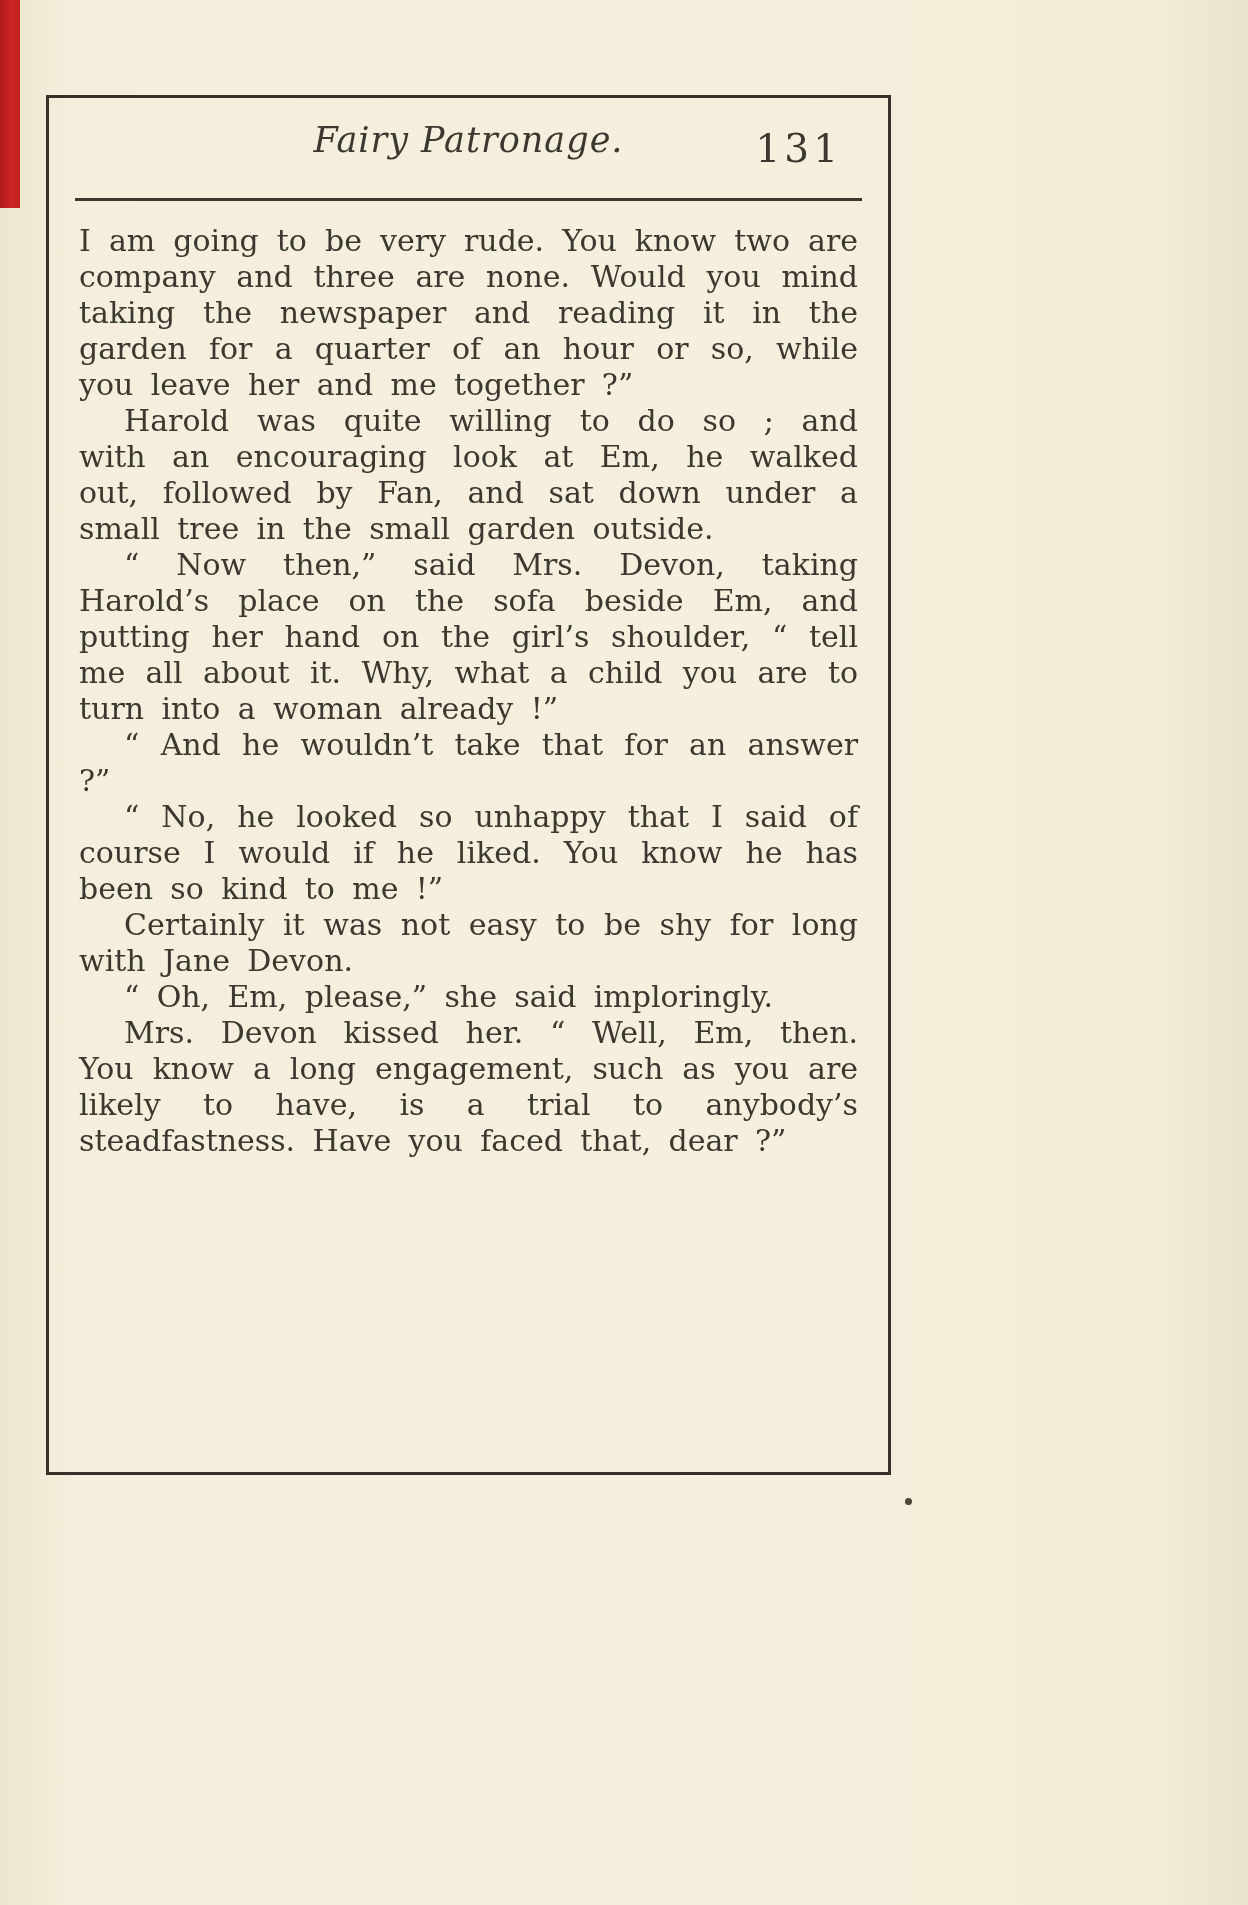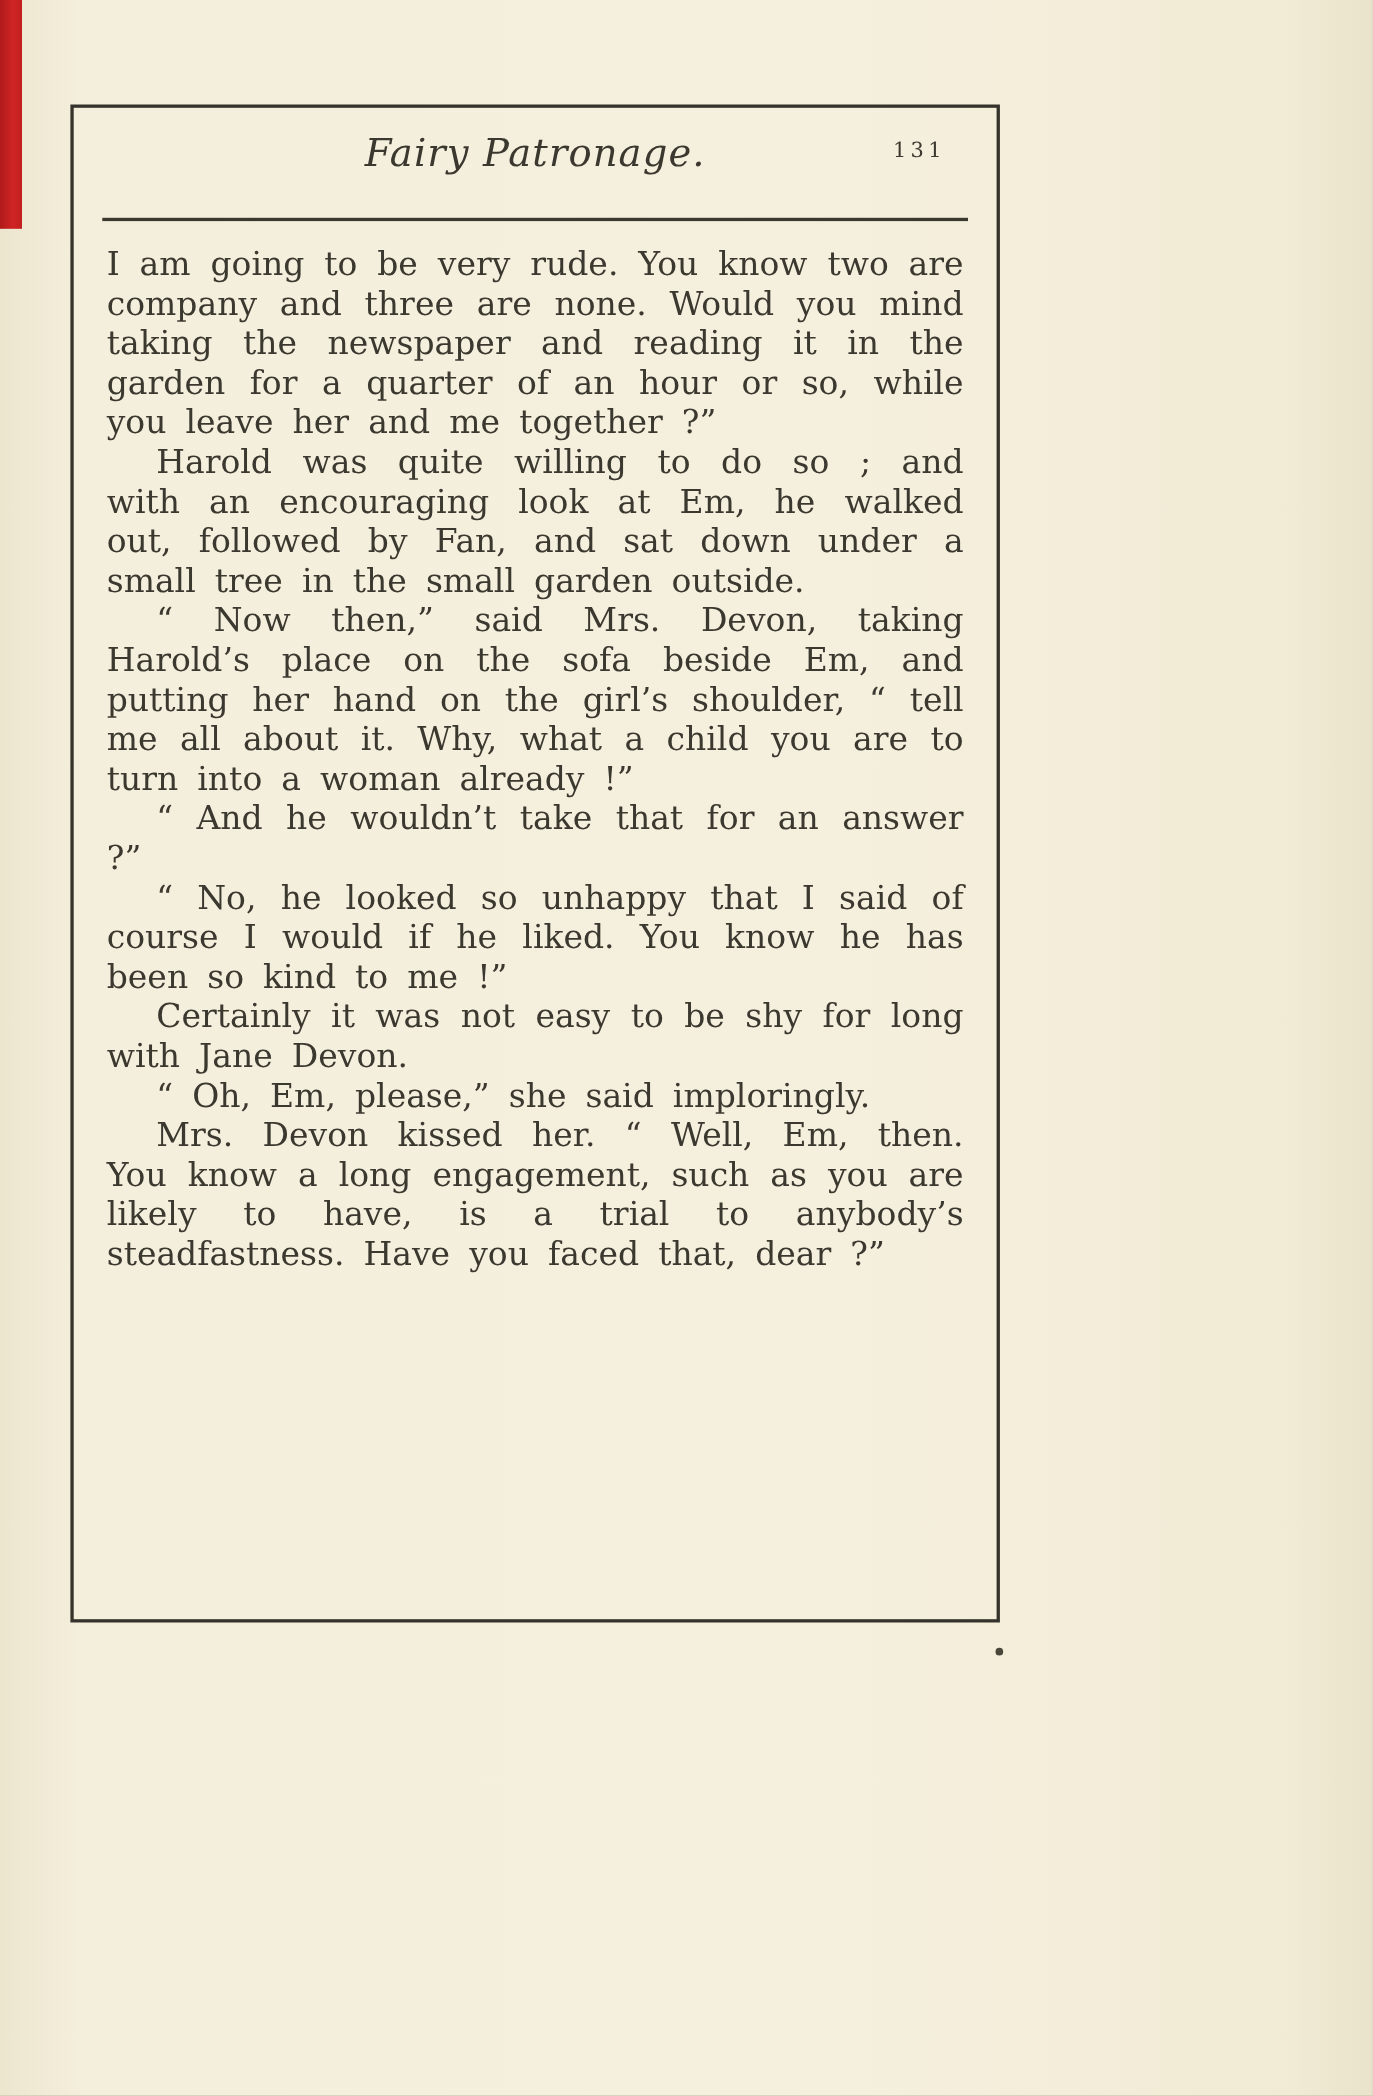--- a/index.html
+++ b/index.html
@@ -32,7 +32,6 @@
     height: 1380px;
     border: 3px solid #34322b;
     box-sizing: border-box;
-    margin-left: 18px;
   }
   .header {
     position: relative;

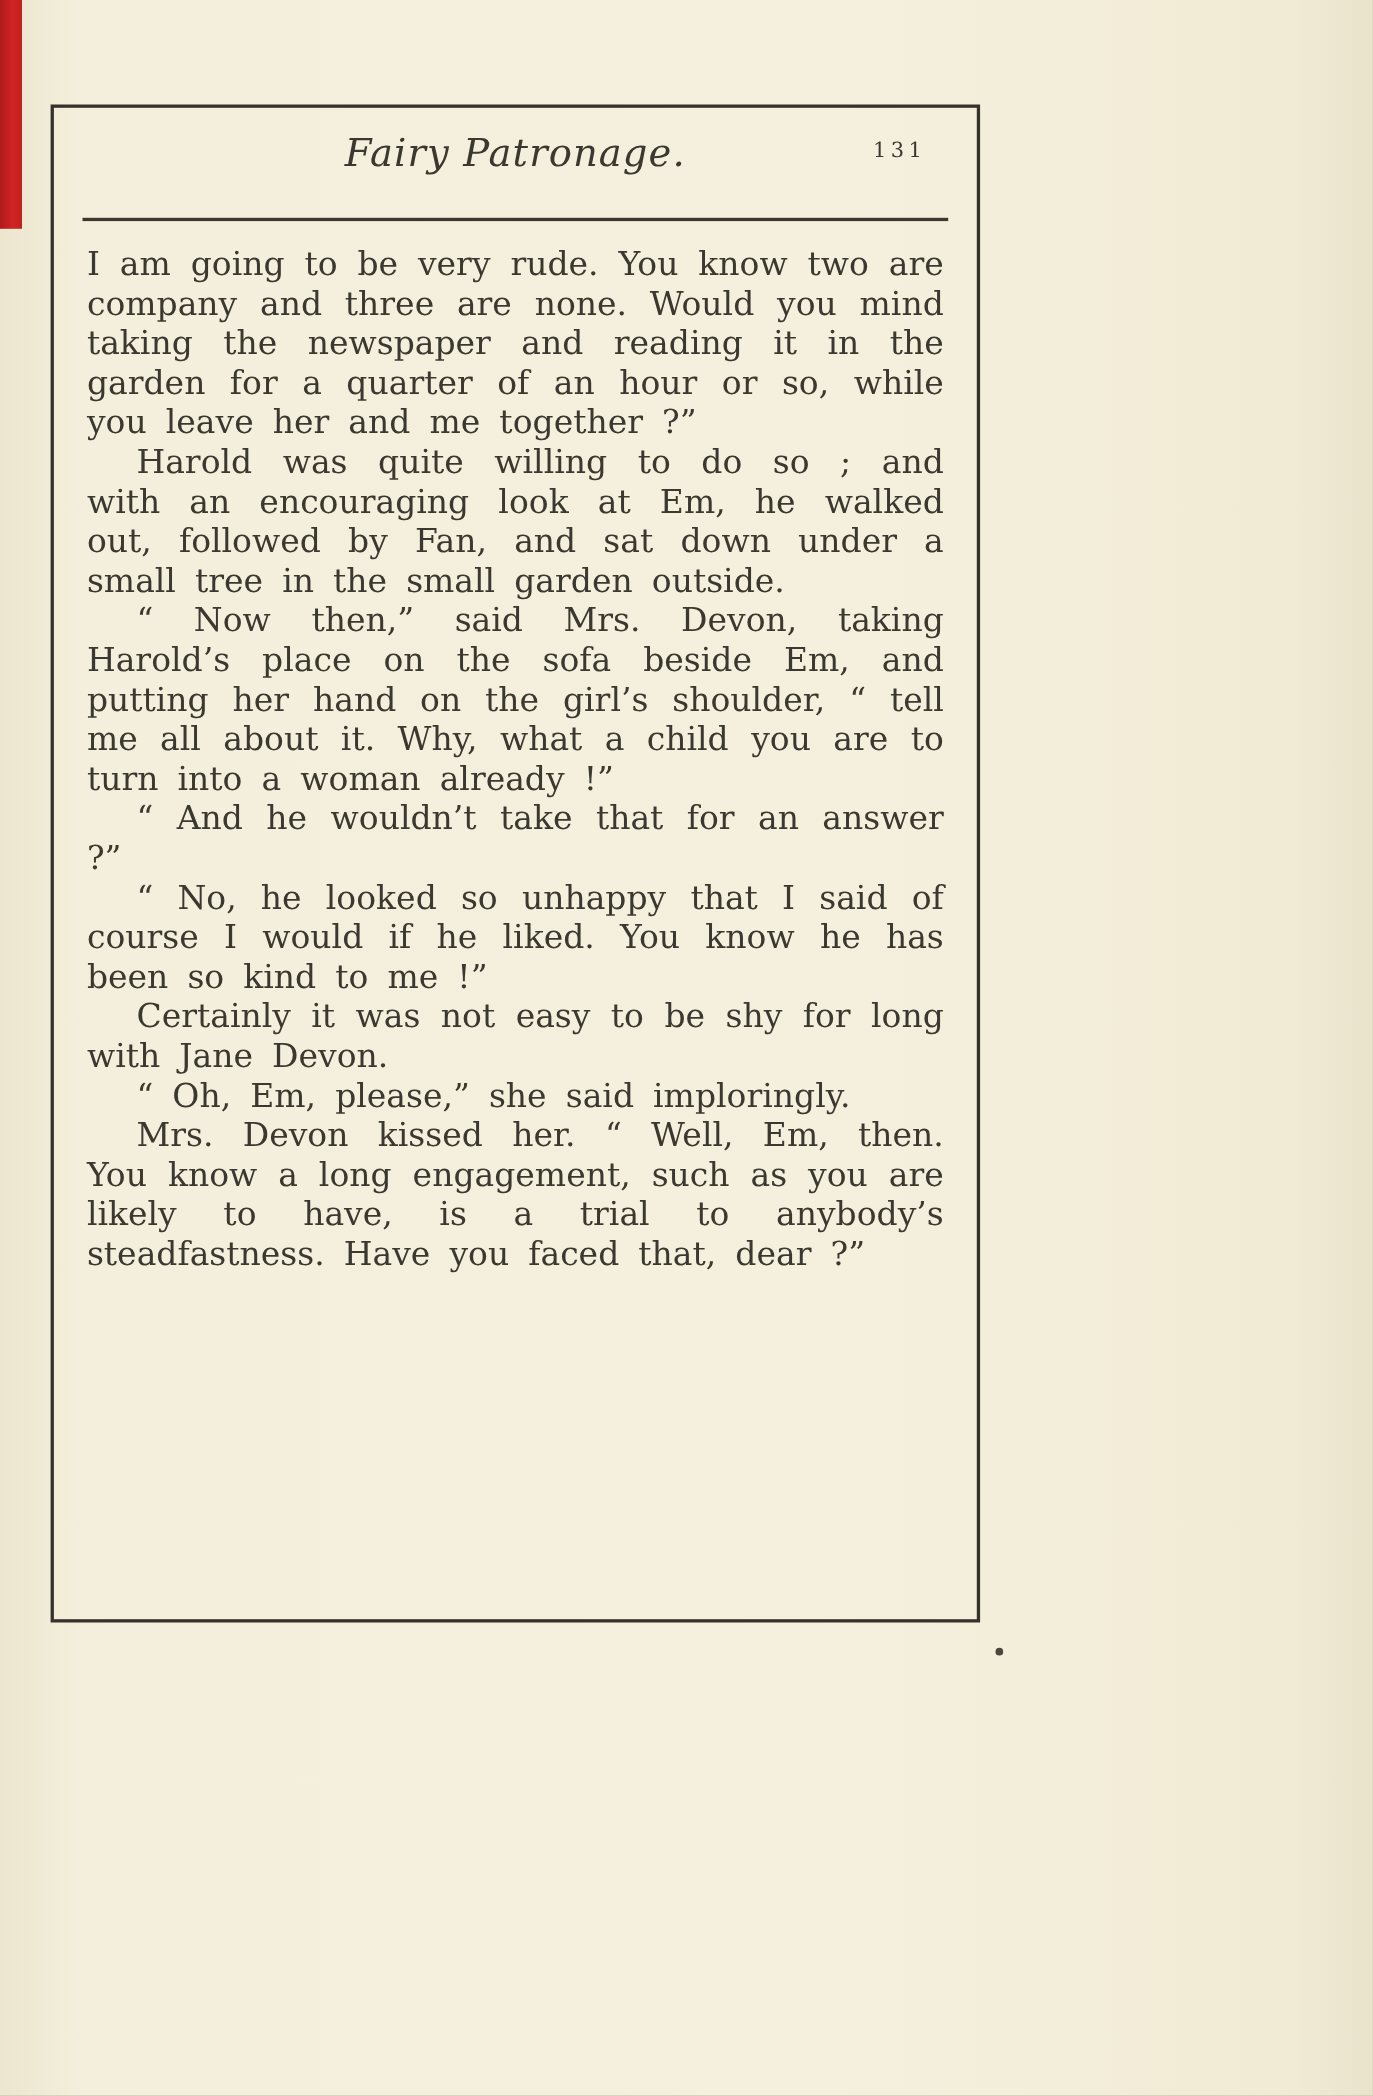--- a/index.html
+++ b/index.html
@@ -49,7 +49,7 @@
     position: absolute;
     right: 46px;
     top: 28px;
-    font-size: 19px;
+    font-size: 39px;
     letter-spacing: 4px;
     color: #3b382f;
     text-align: right;

